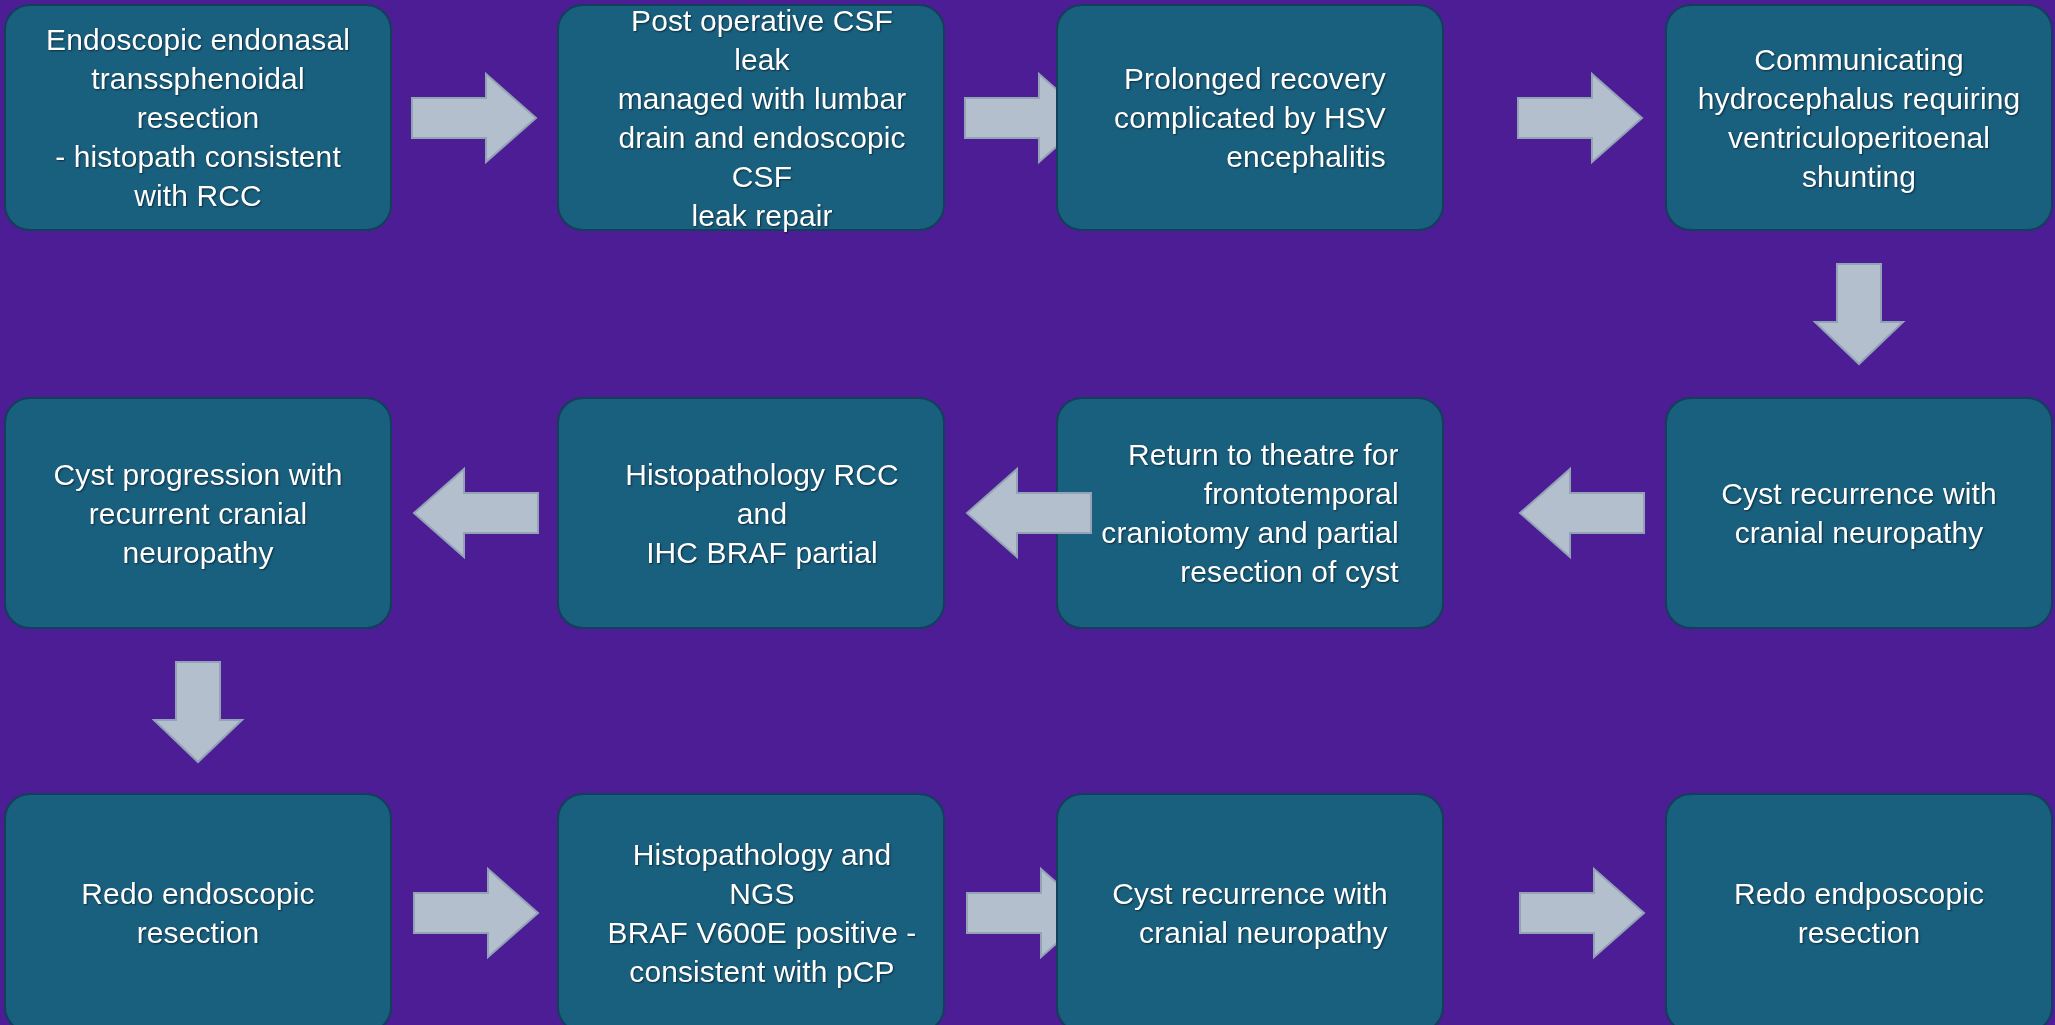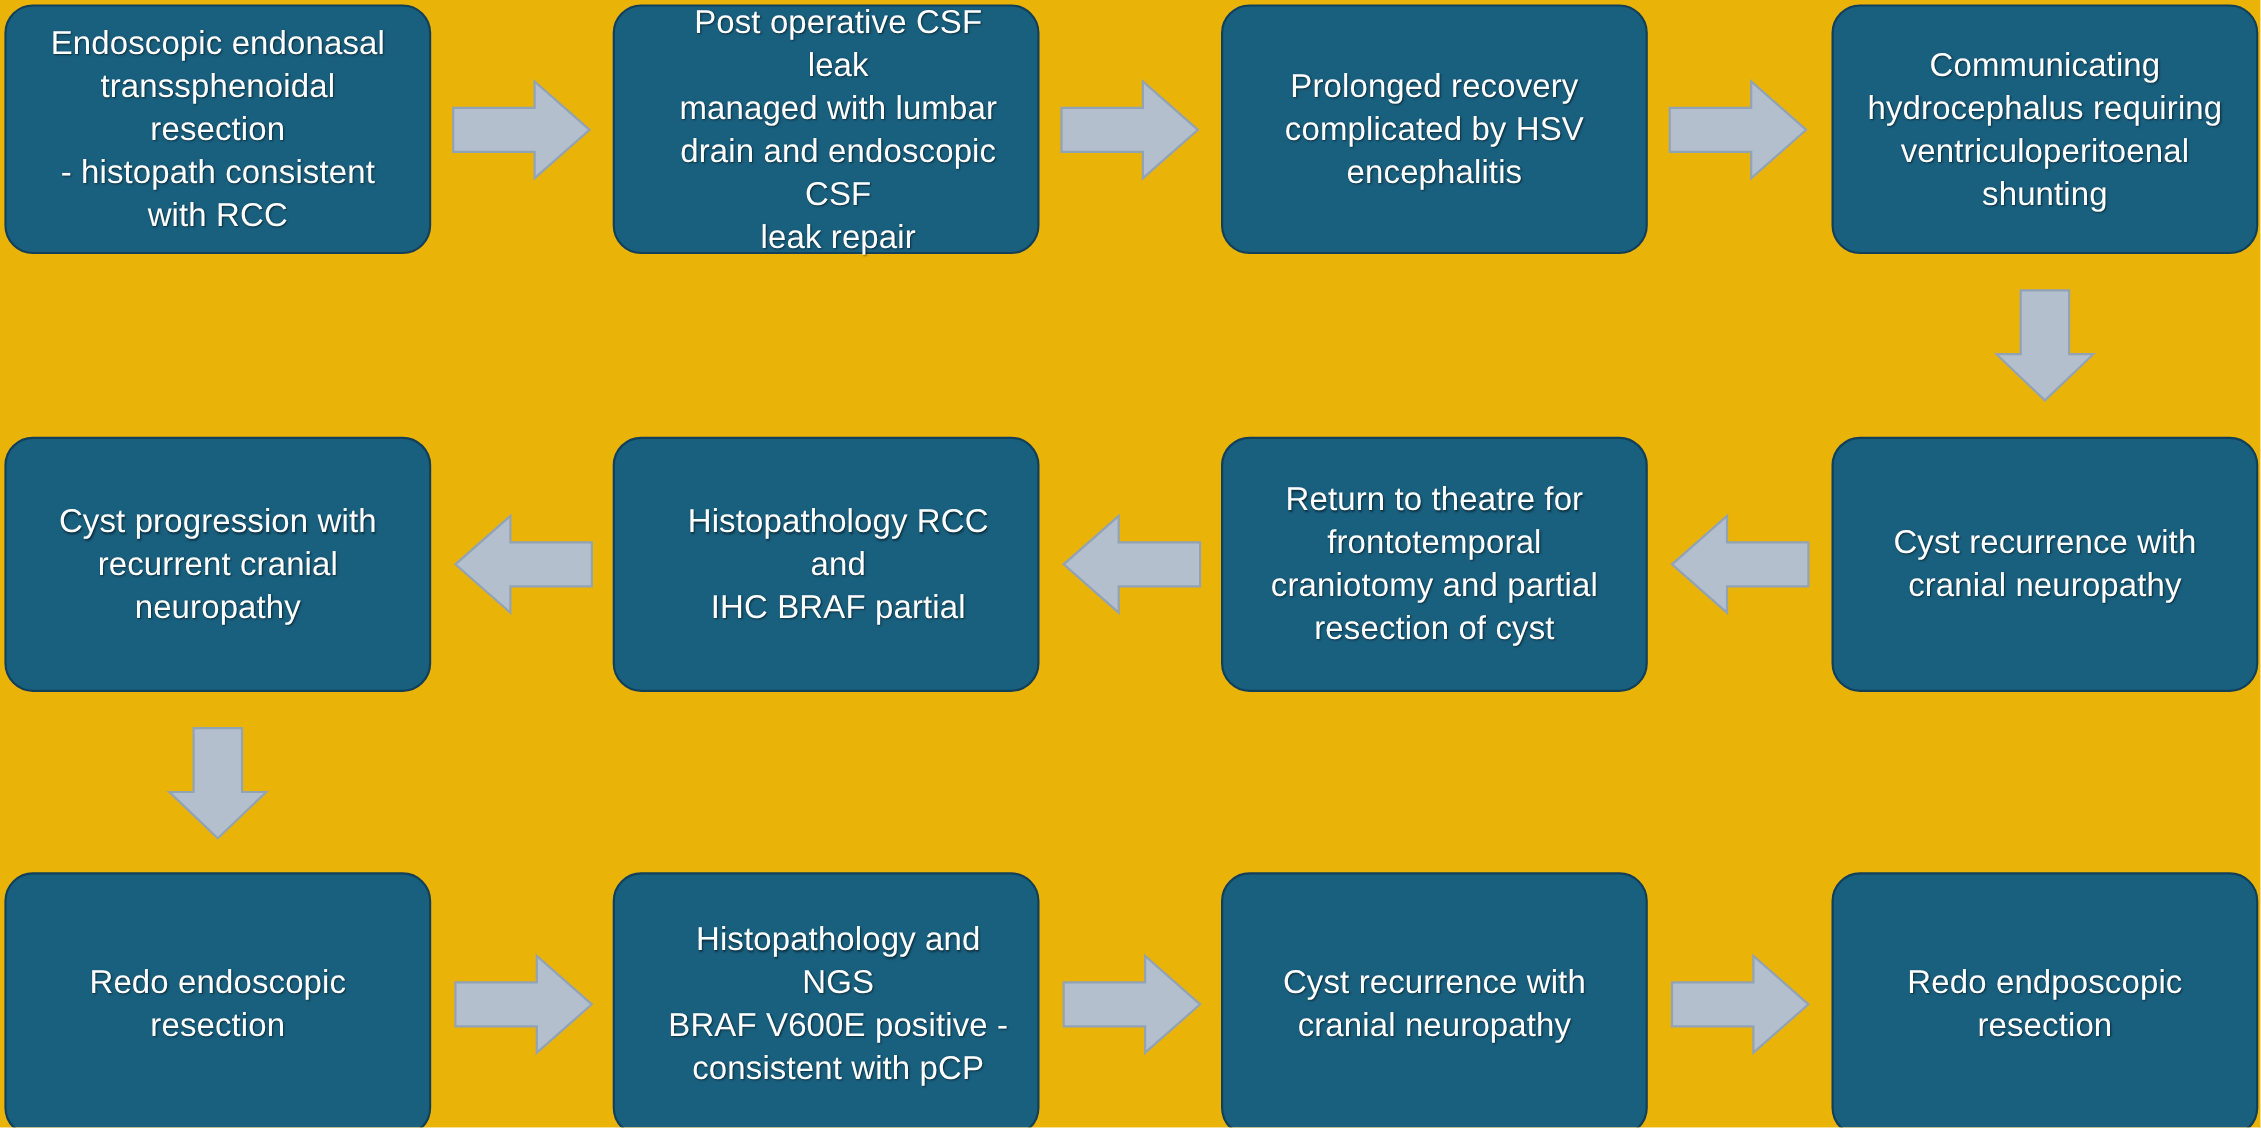--- a/index.html
+++ b/index.html
@@ -15,7 +15,7 @@
     position: relative;
     width: 2055px;
     height: 1025px;
-    background: #eab308;
+    background: #4c1d95;
     overflow: hidden;
   }
 

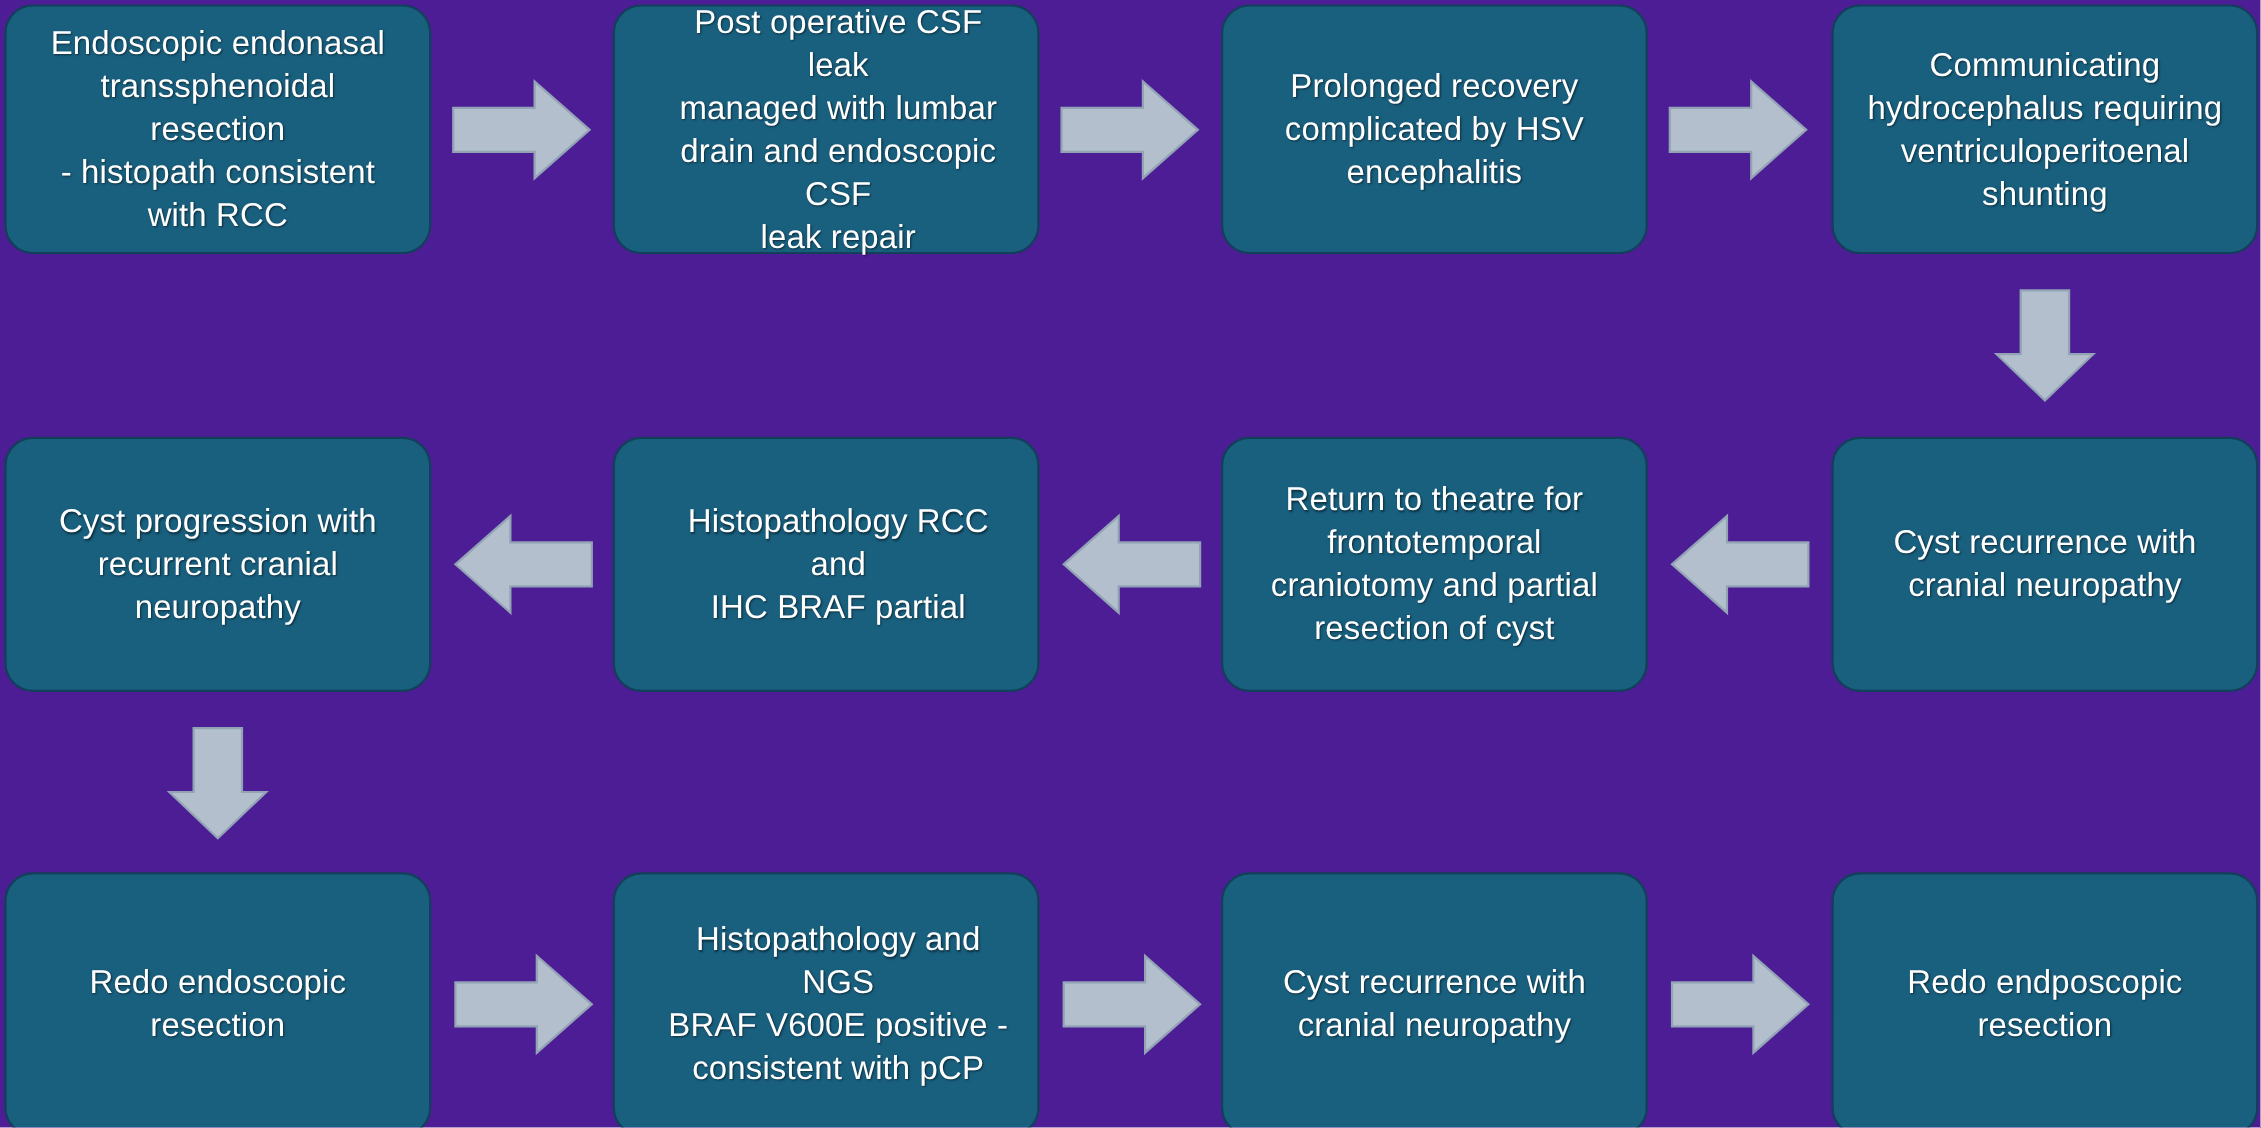--- a/index.html
+++ b/index.html
@@ -42,7 +42,7 @@
   
   .c1 { left: 4px;    width: 388px; }
   .c2 { left: 557px;  width: 388px; padding-left: 48px; }
-  .c3 { left: 1110px; width: 388px; }
+  .c3 { left: 1056px; width: 388px; text-align: right; }
   .c4 { left: 1665px; width: 388px; }
 
   

